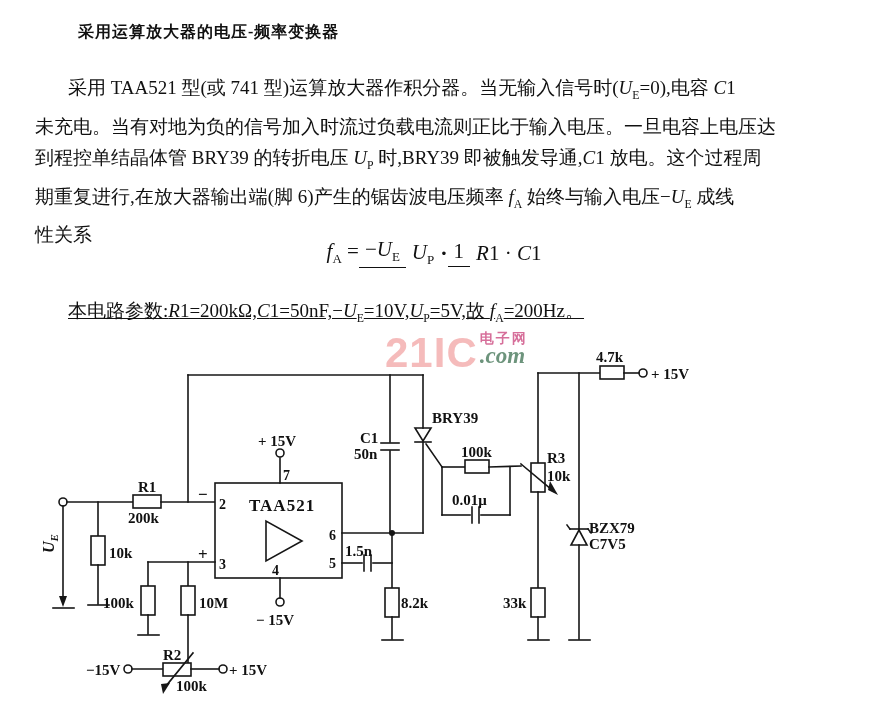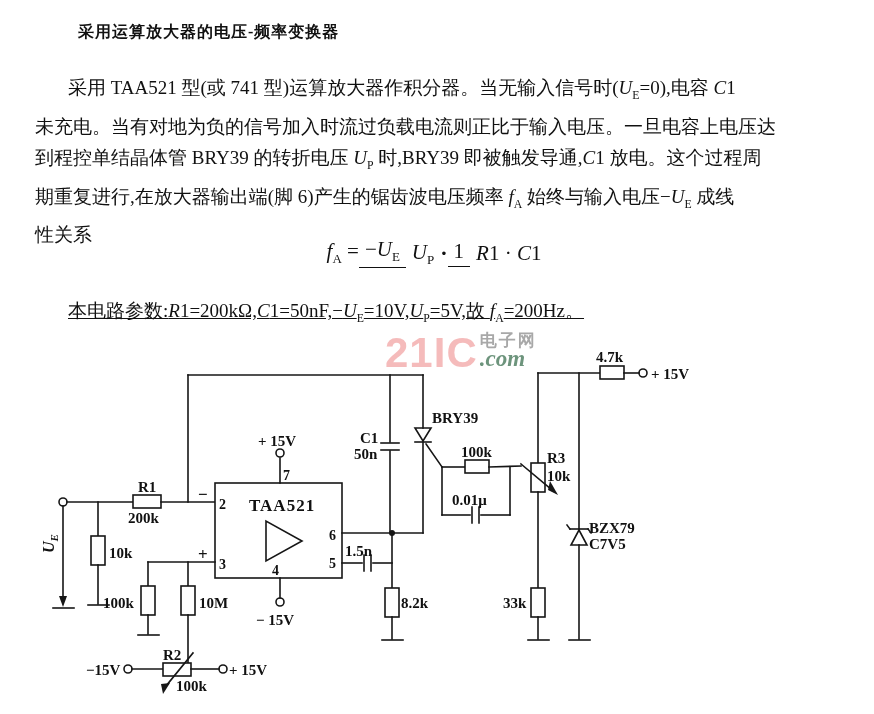--- a/index.html
+++ b/index.html
@@ -40,7 +40,7 @@
   }
   .wm-big{font-family:"Liberation Sans","DejaVu Sans",sans-serif;font-size:42px;font-weight:bold;color:#ef9393;letter-spacing:1px;}
   .wm-right{display:flex;flex-direction:column;margin-left:2px;}
-  .wm-cn{font-size:17px;font-weight:bold;color:#737373;letter-spacing:2px;}
+  .wm-cn{font-size:14px;font-weight:bold;color:#be185d;letter-spacing:2px;}
   .wm-com{font-family:"Liberation Serif",serif;font-style:italic;font-size:23px;font-weight:bold;color:#14532d;margin-top:-2px;}
   svg.circuit{position:absolute;left:0;top:330px;z-index:2;}
   svg.circuit .w{stroke:#161616;stroke-width:1.6;fill:none;stroke-linecap:square;}

